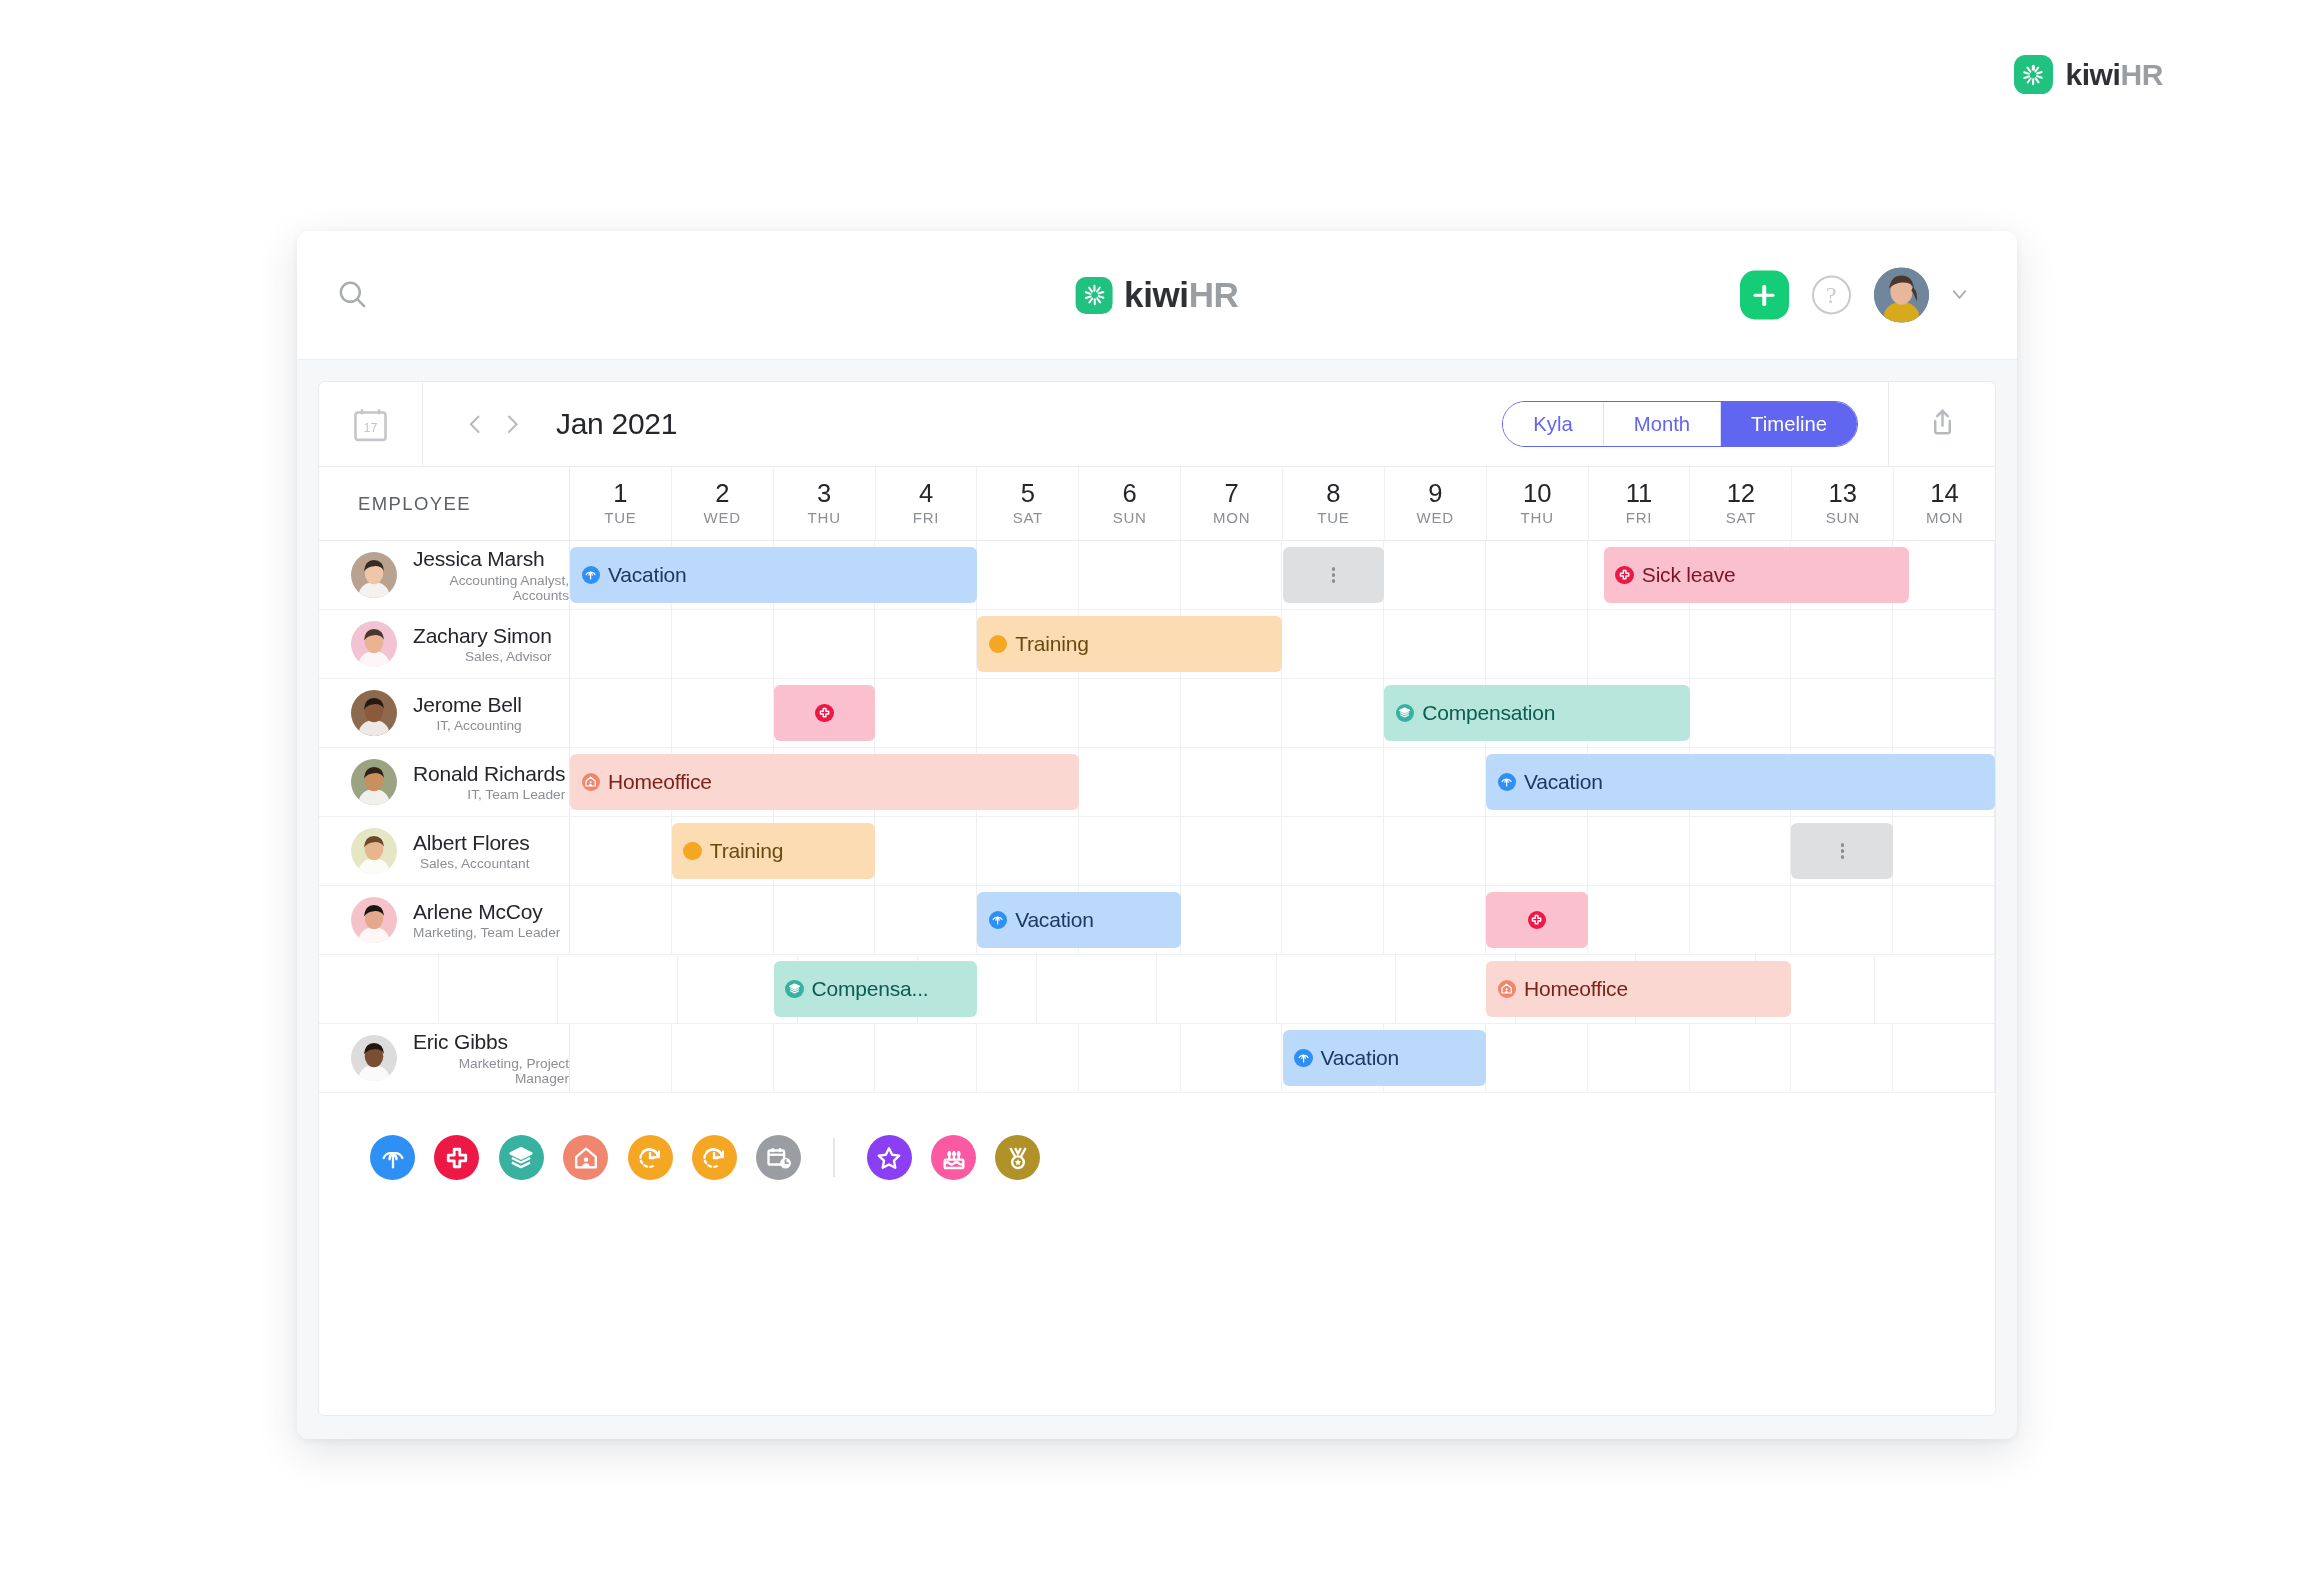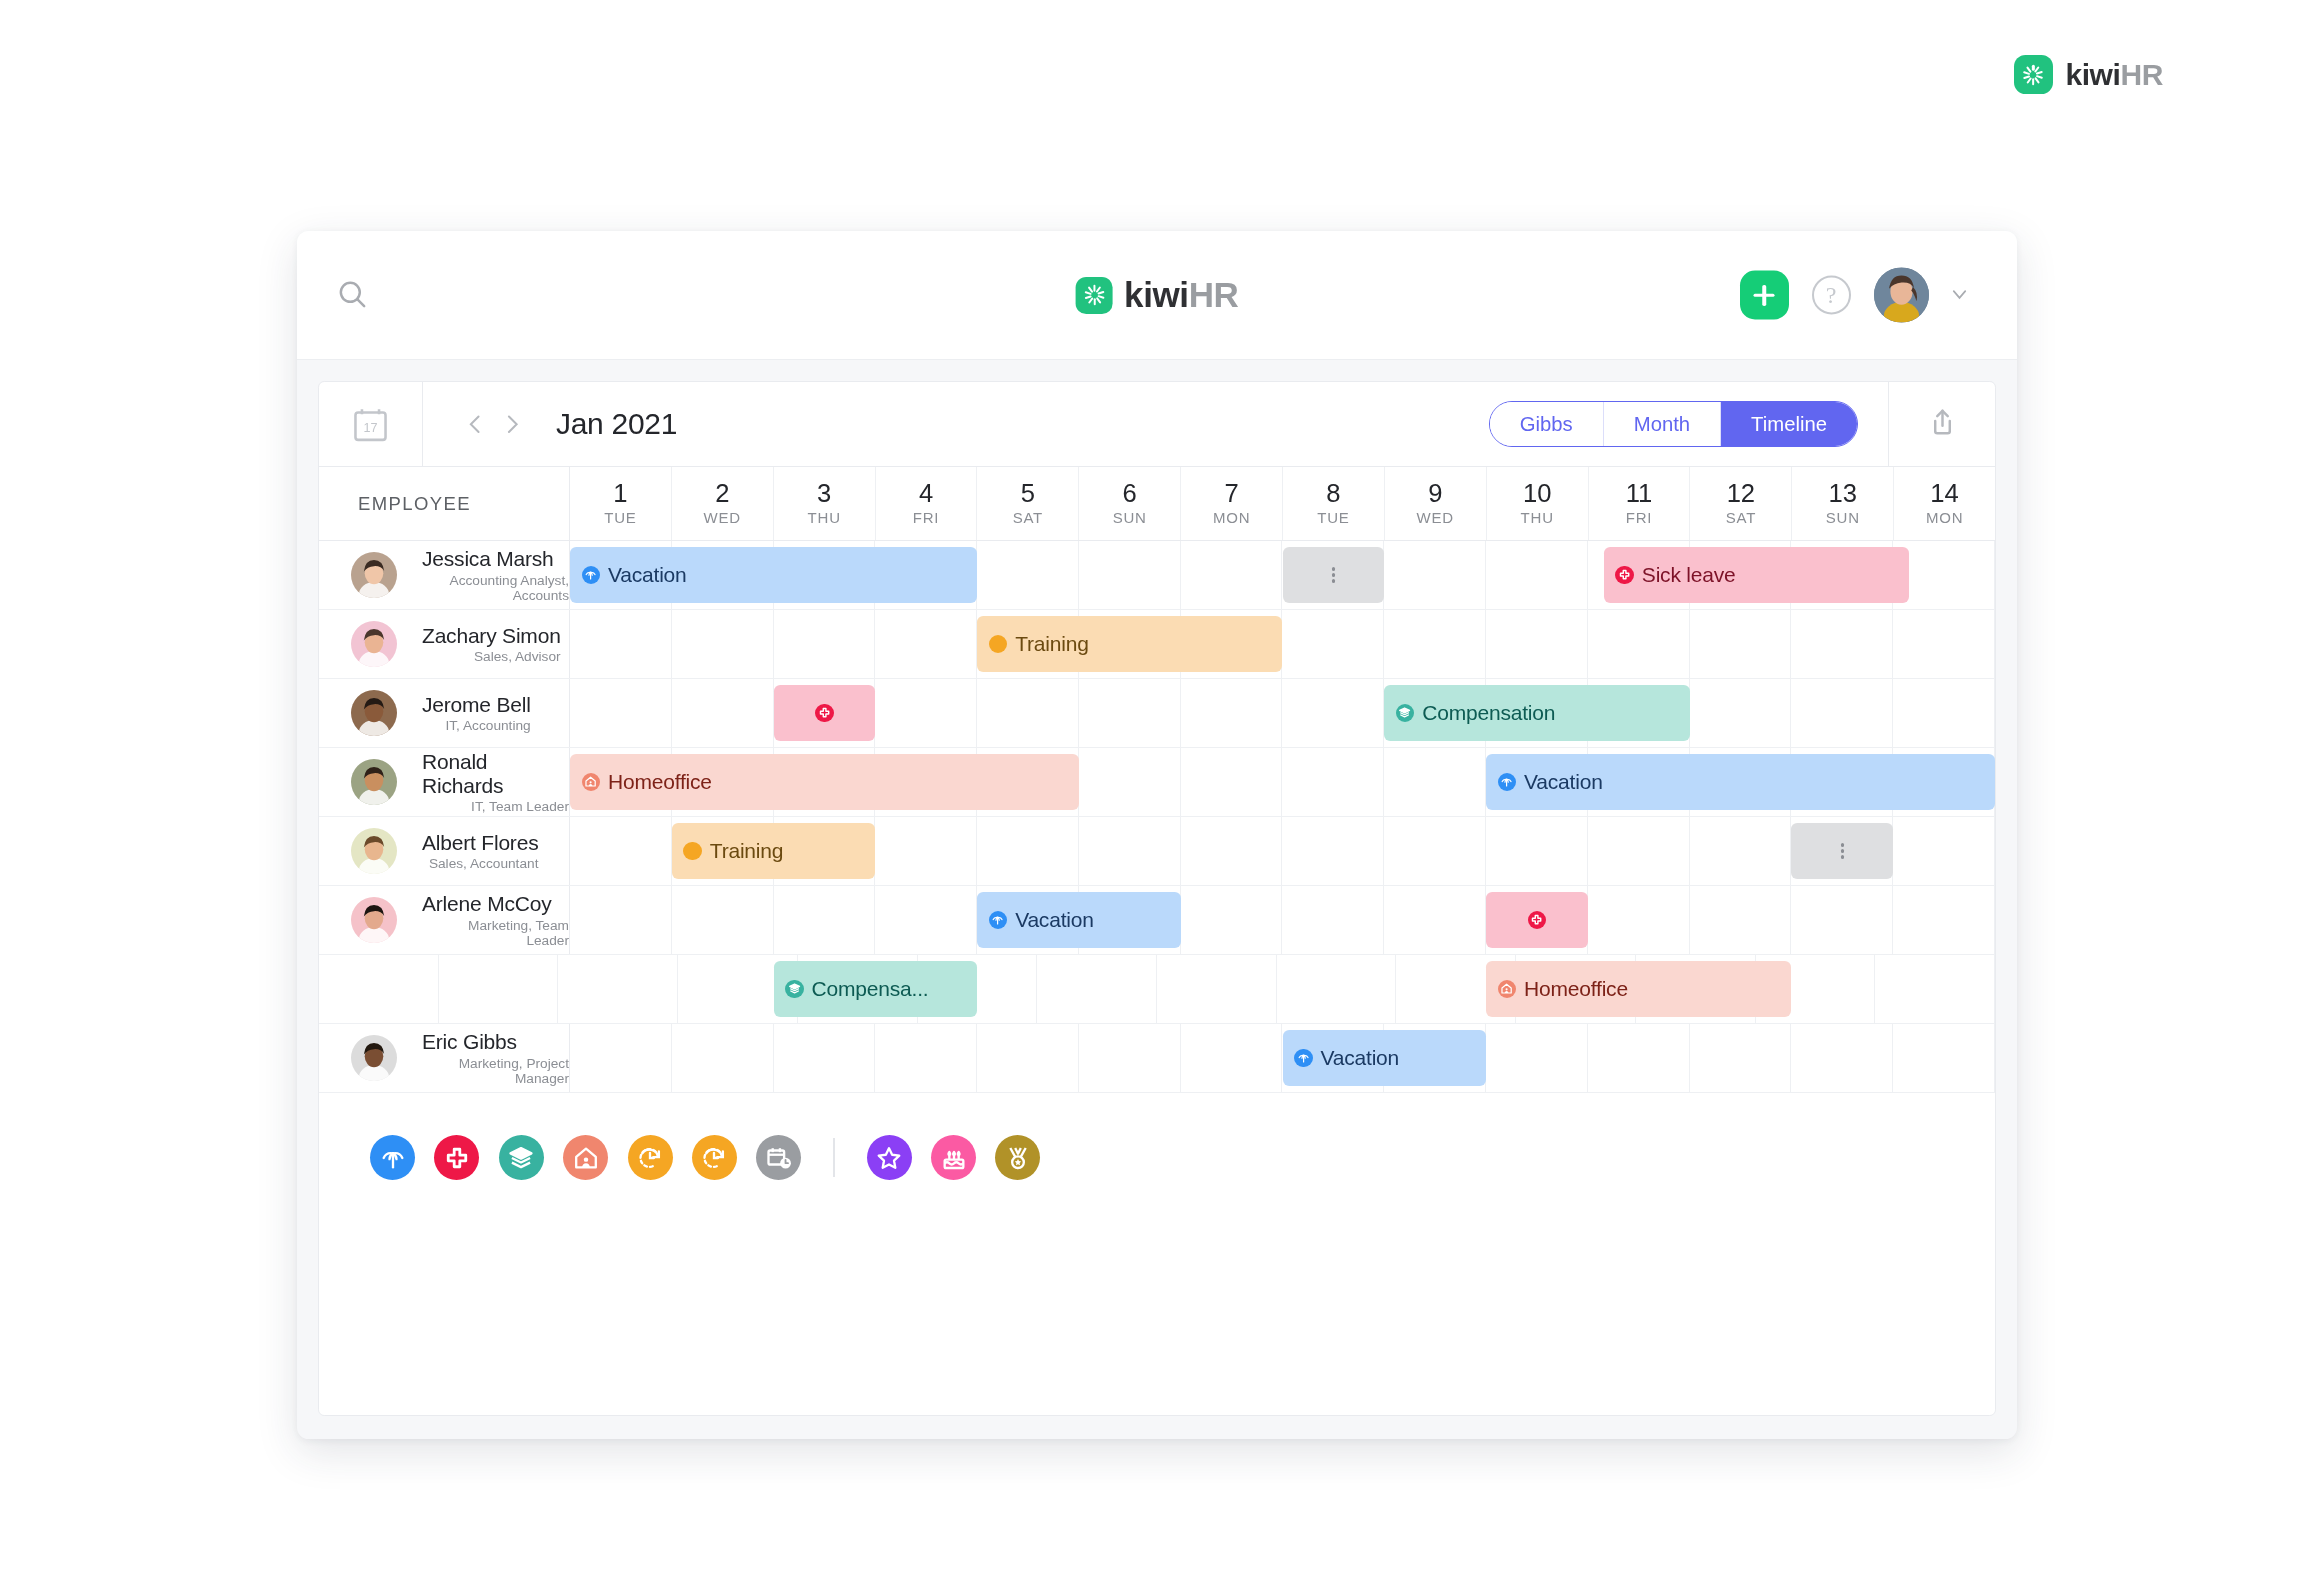--- a/index.html
+++ b/index.html
@@ -293,7 +293,7 @@
         <div class="month-label">Jan 2021</div>
 
         <div class="seg">
-          <button>Gibbs</button>
+          <button>Kyla</button>
           <button>Month</button>
           <button class="active">Timeline</button>
         </div>

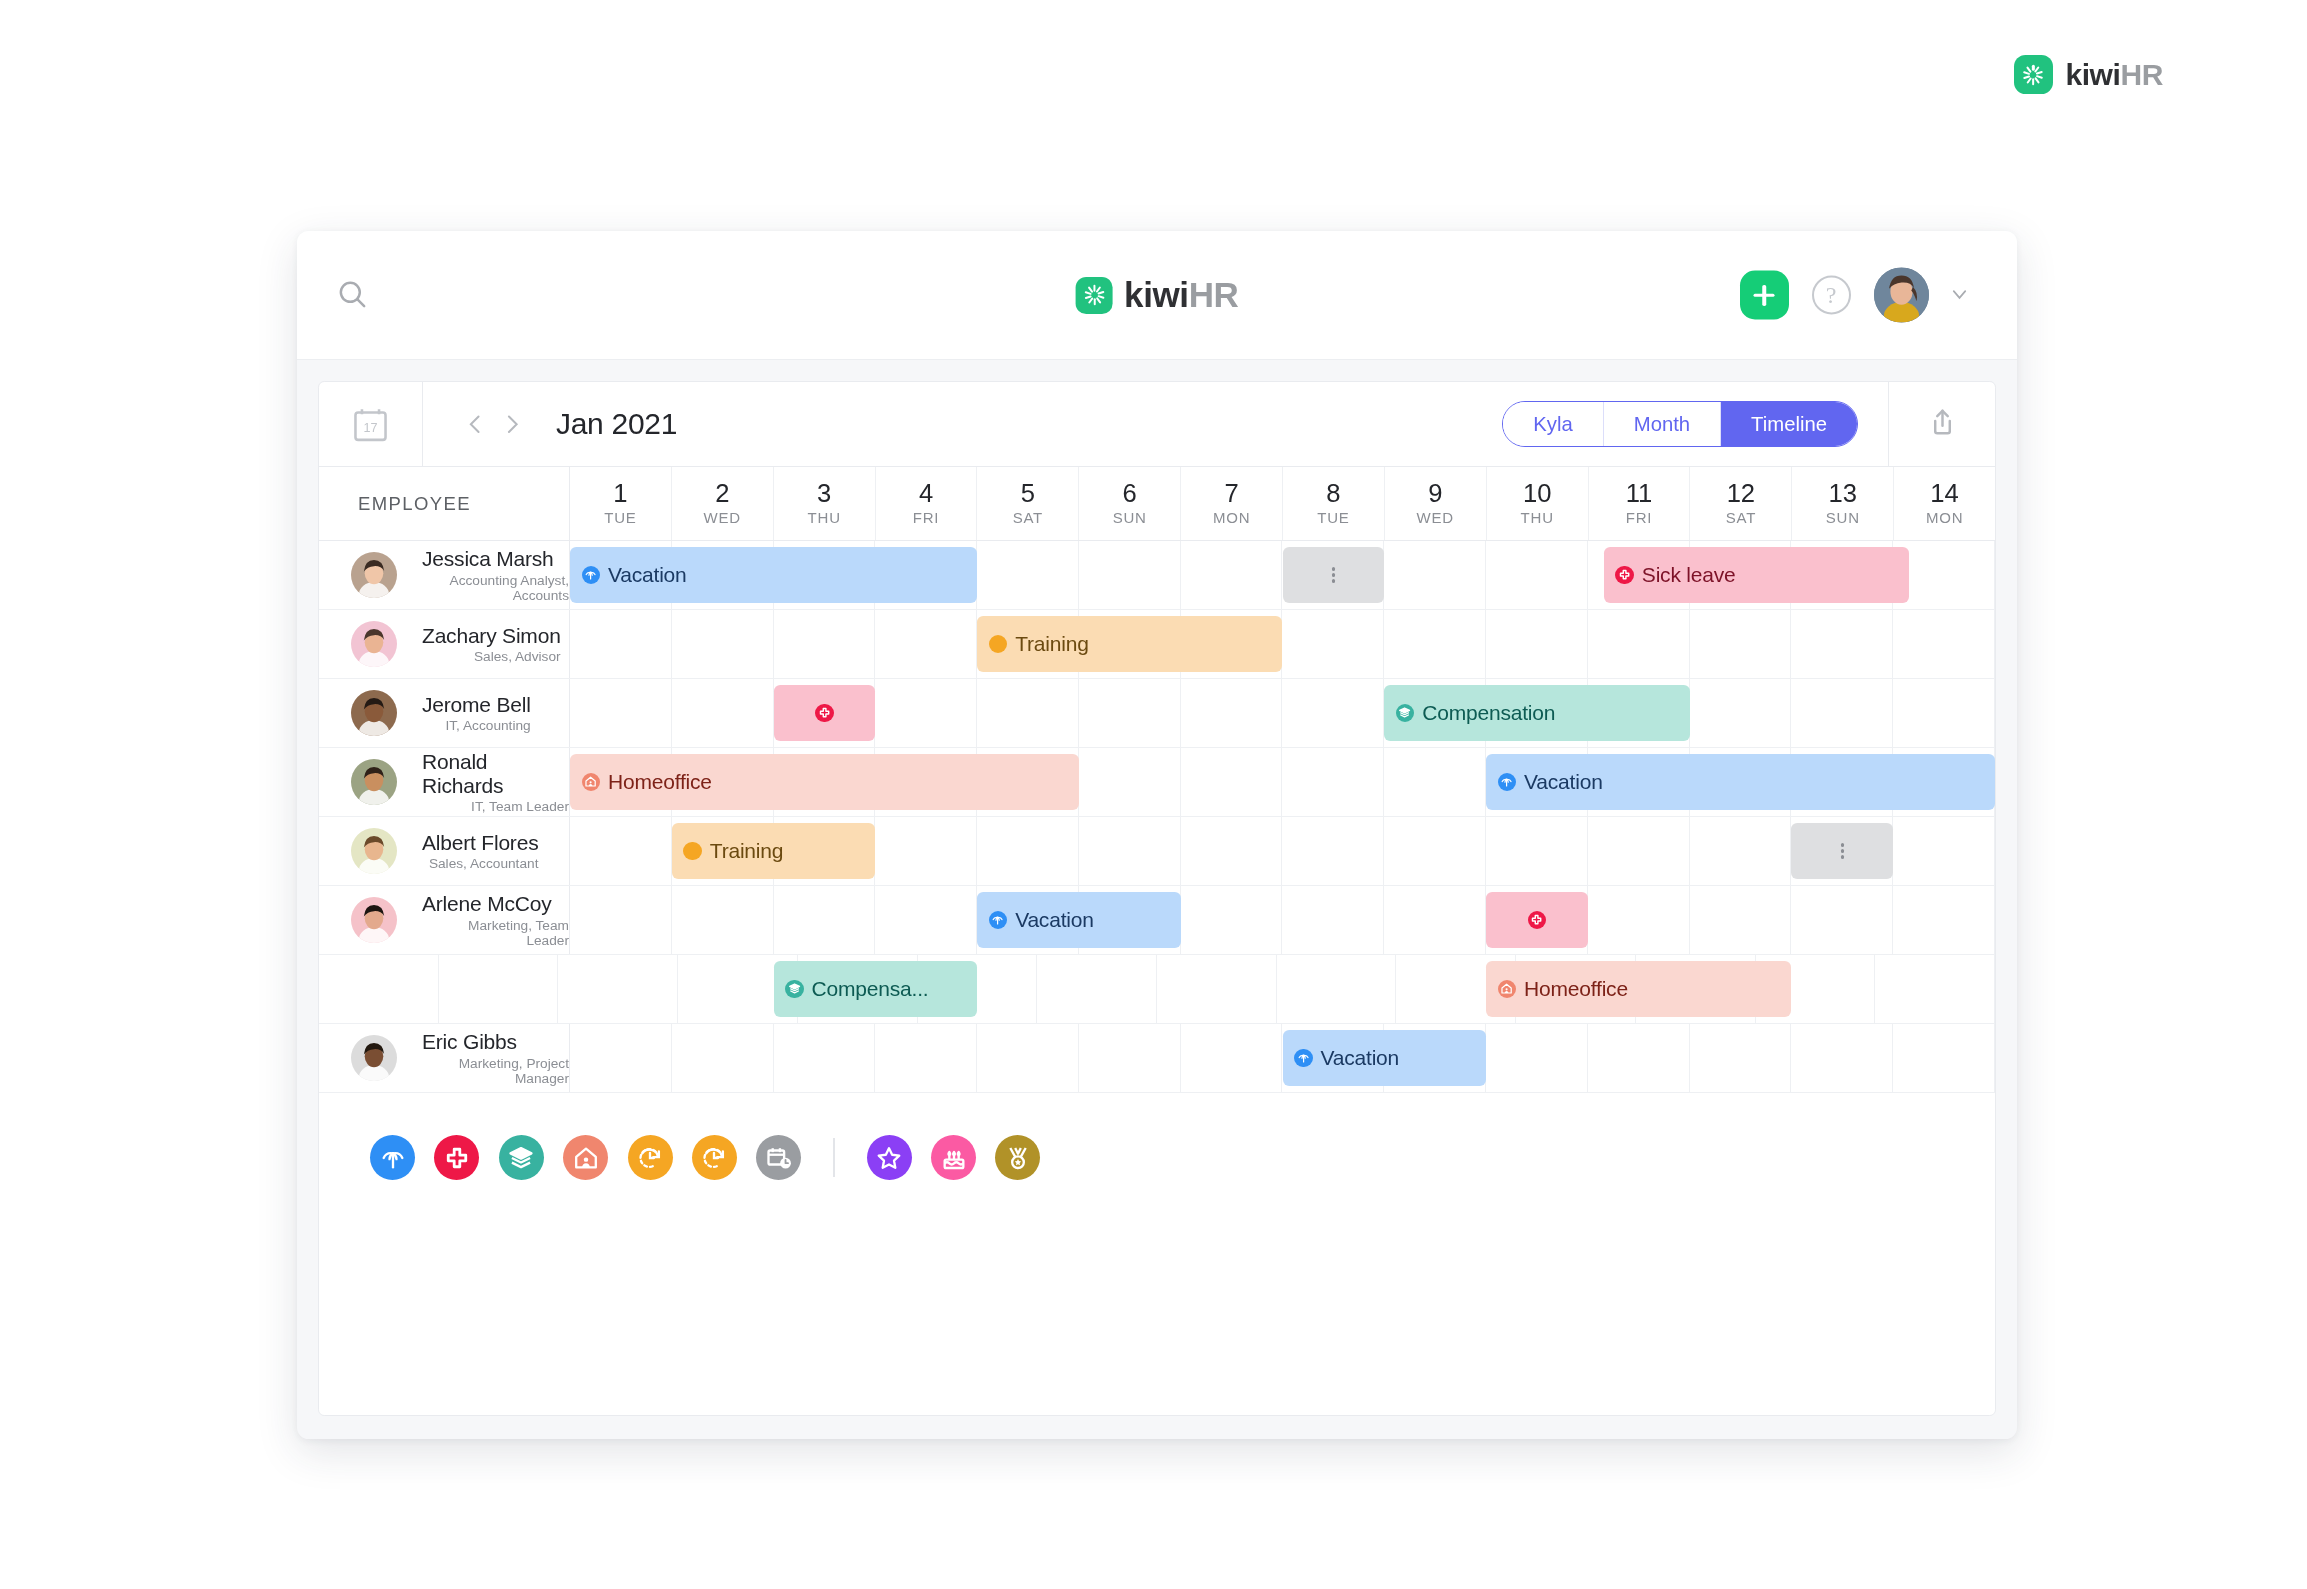--- a/index.html
+++ b/index.html
@@ -150,7 +150,7 @@
     position: relative;
   }
   .row .emp-col {
-    gap: 25px; padding-left: 32px; align-items: center;
+    gap: 16px; padding-left: 32px; align-items: center;
   }
   .row-avatar {
     width: 46px; height: 46px; border-radius: 50%; flex: none;

